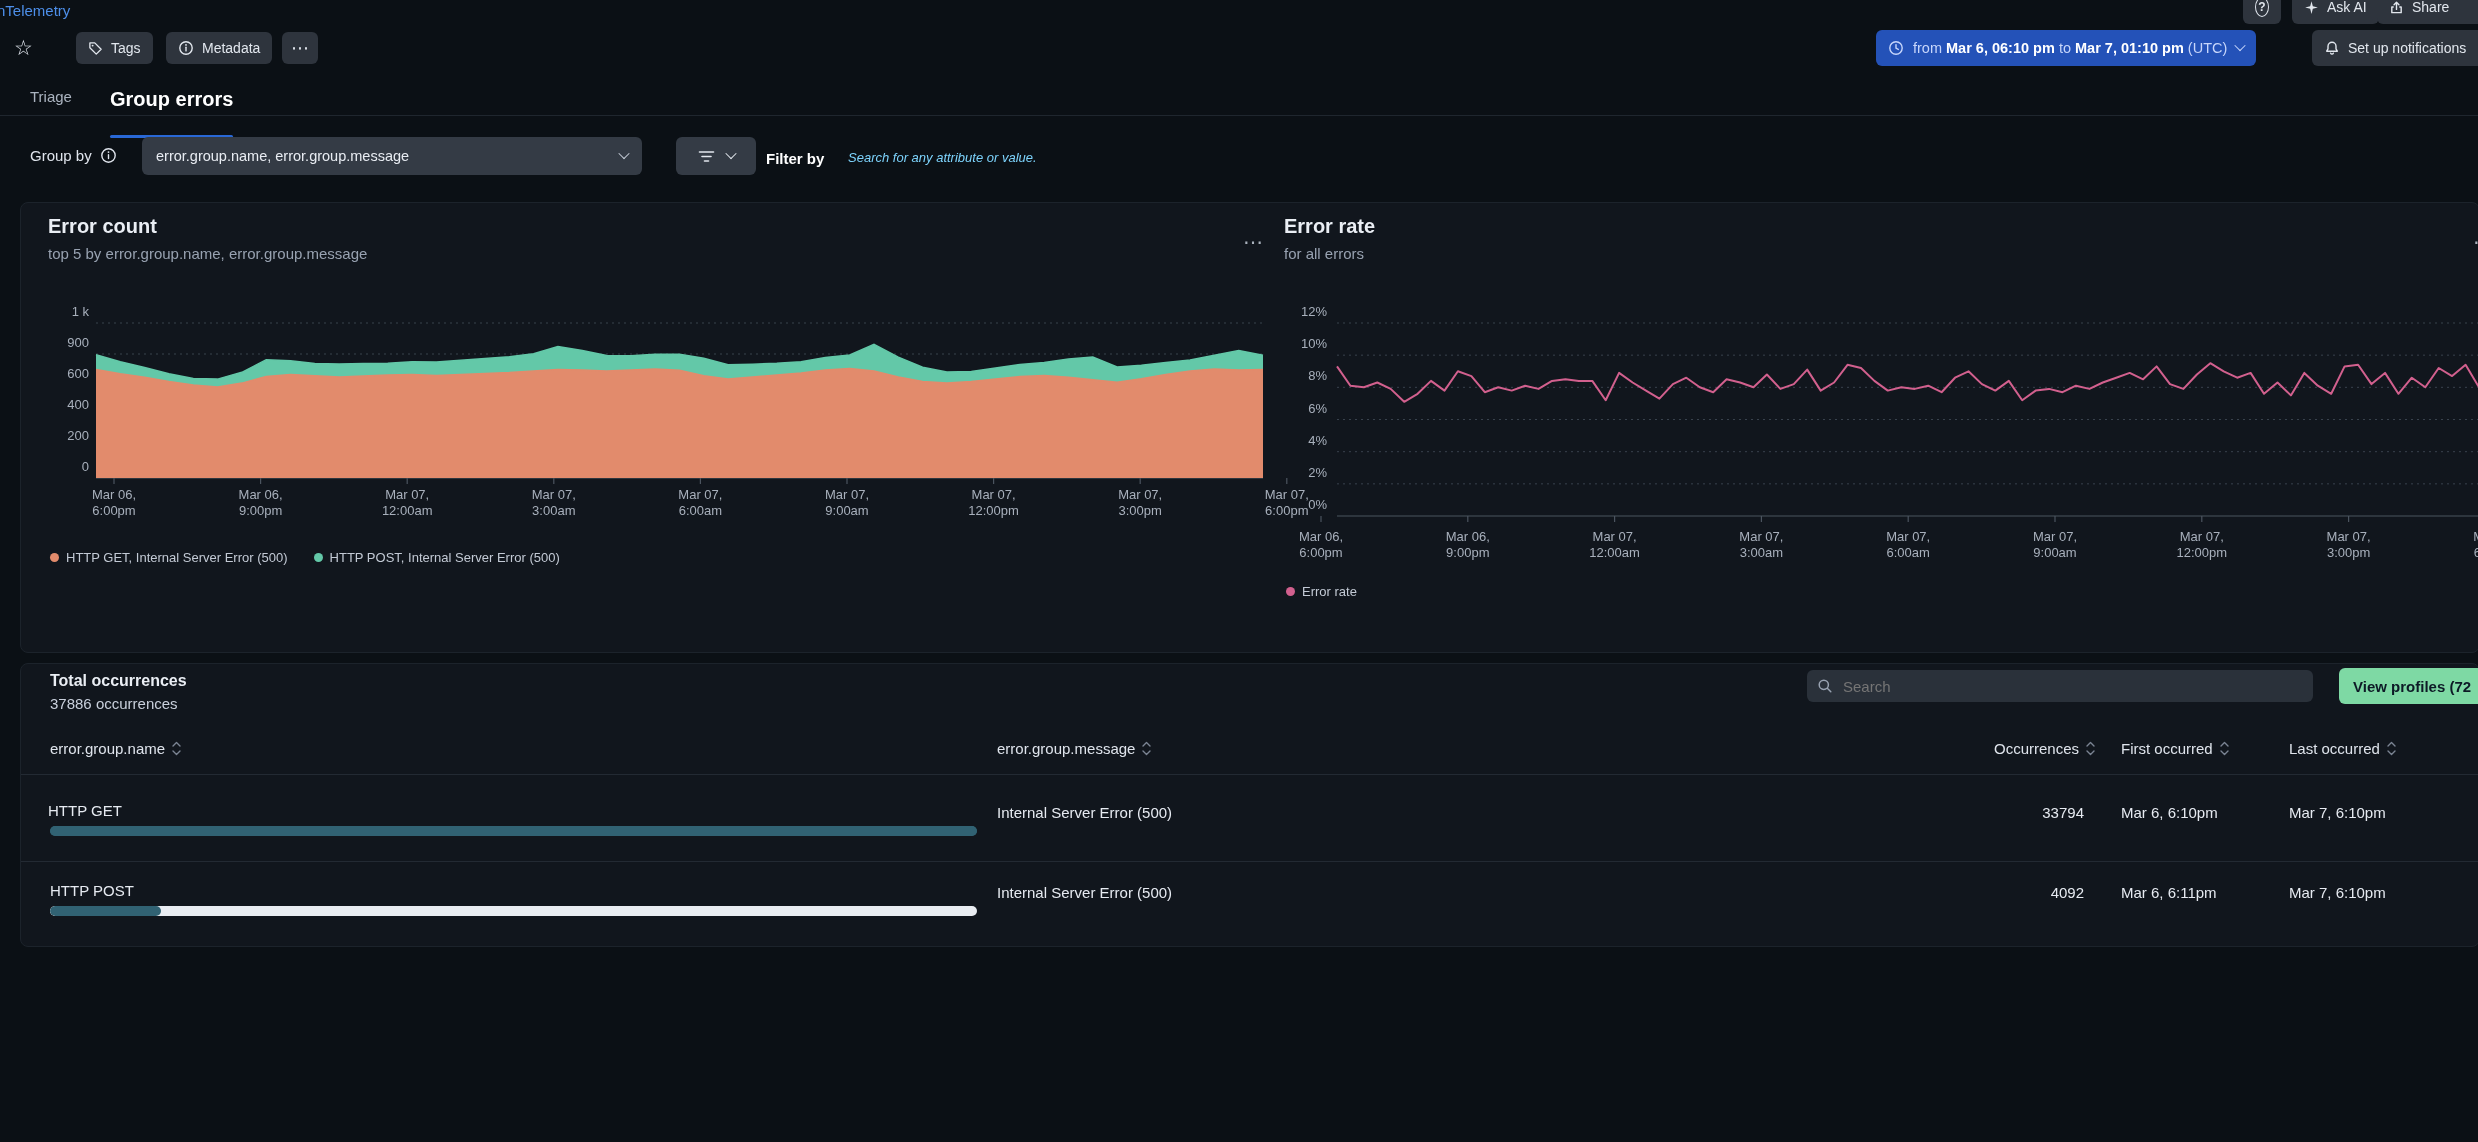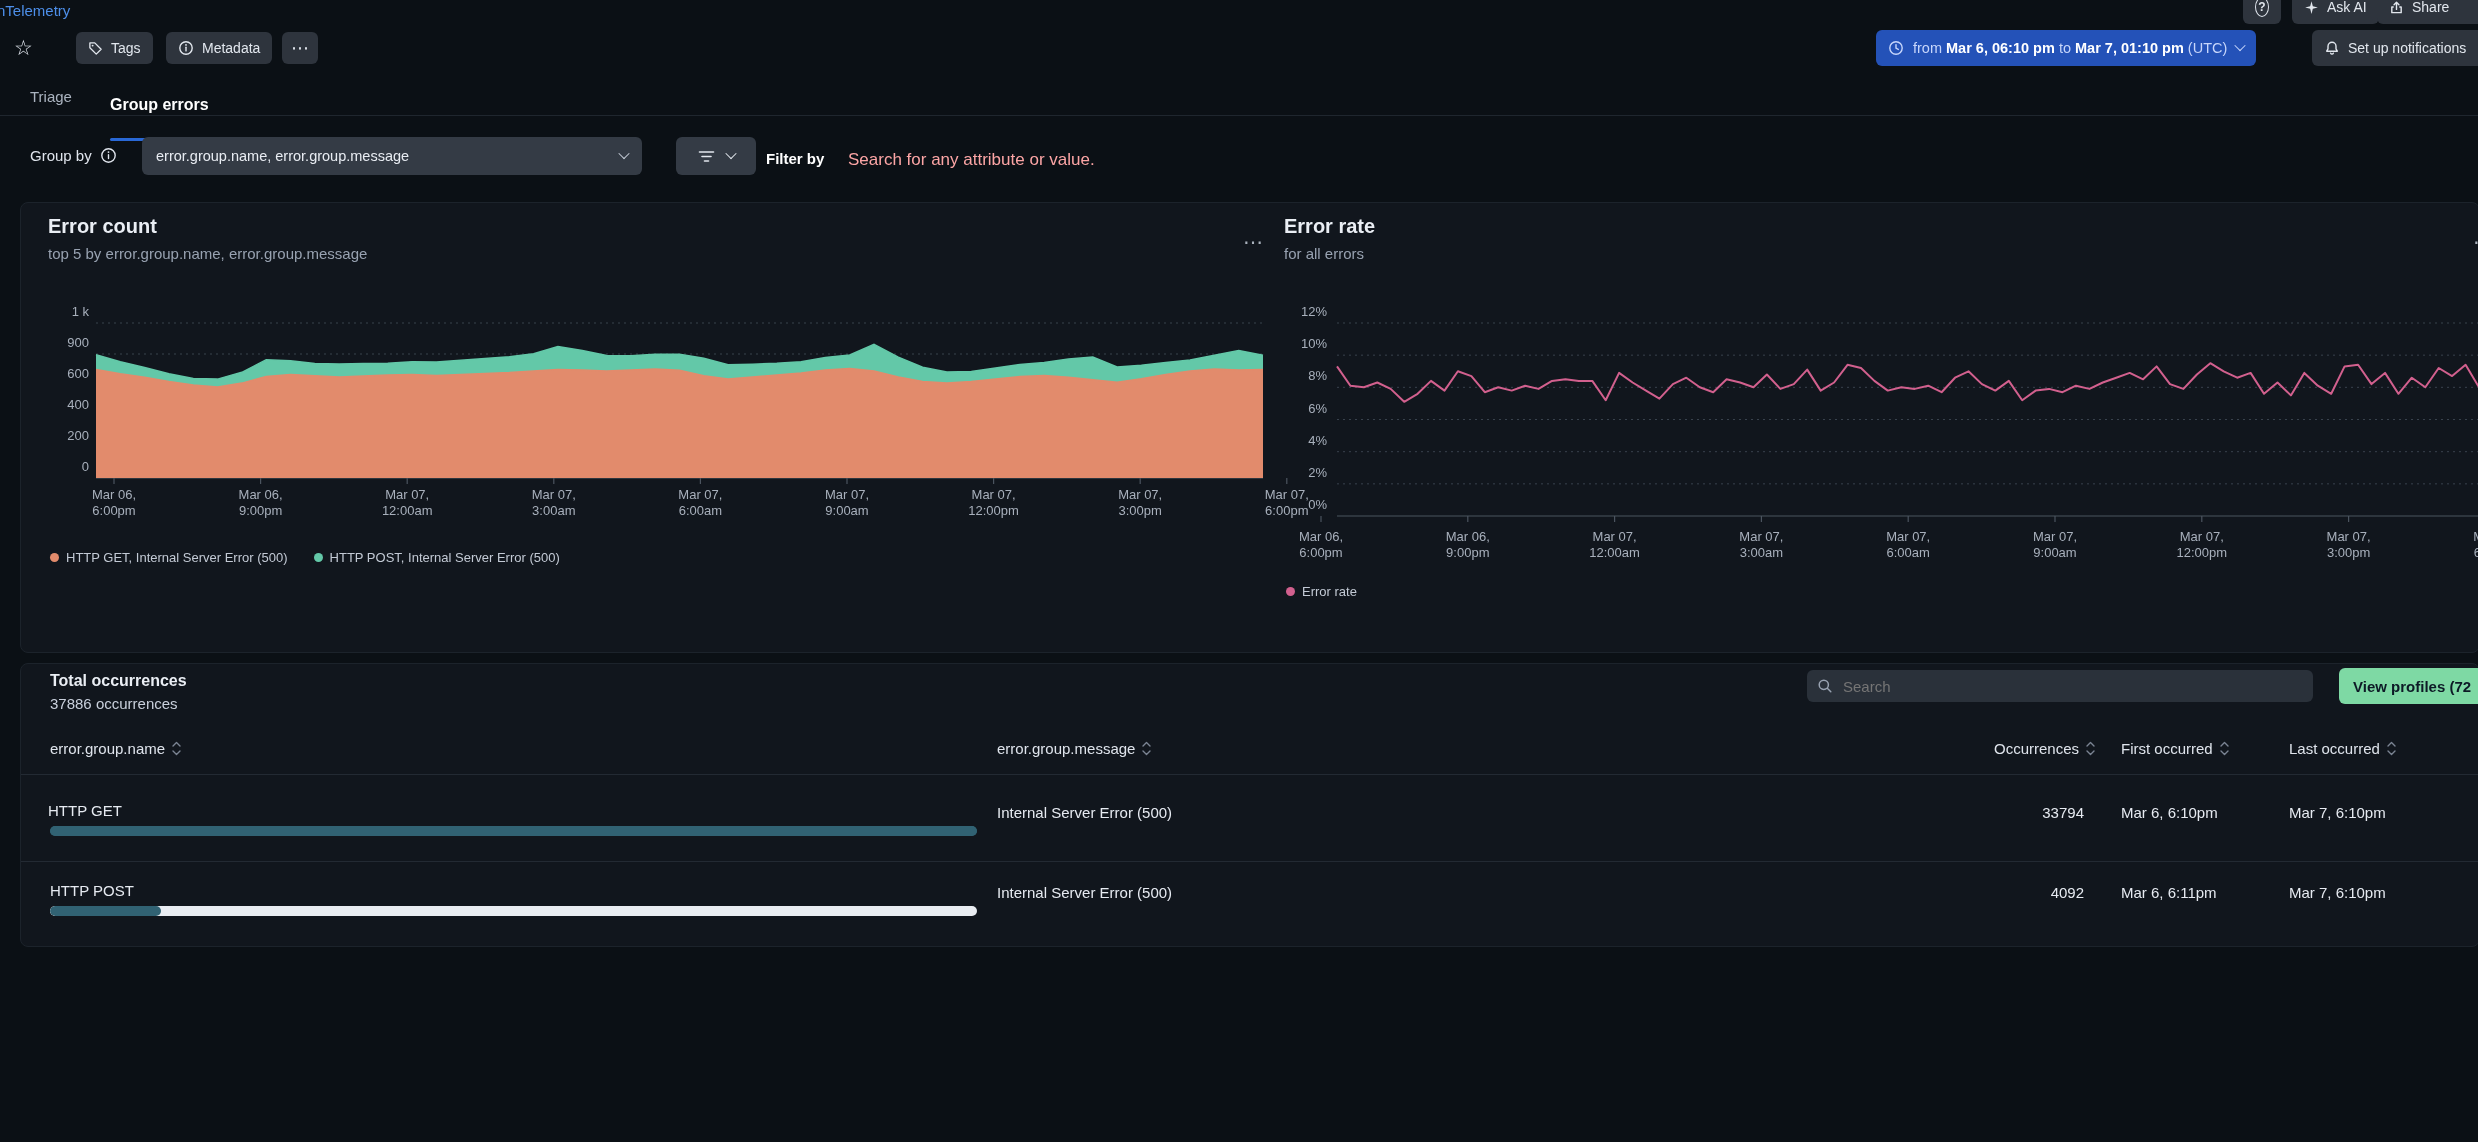--- a/index.html
+++ b/index.html
@@ -110,7 +110,7 @@
 
 <div class="abs" id="tabs-row" style="left:30px;top:88px;display:flex;gap:38px;">
     <div style="position: relative; font-size: 15px; padding-bottom: 10px; cursor: pointer; color: rgb(170, 179, 191); font-weight: normal;">Triage</div>
-    <div style="position: relative; font-size: 16px; padding-bottom: 10px; cursor: pointer; color: rgb(255, 255, 255); font-weight: bold; margin-top: 8px;">Group errors<div style="position: absolute; left: 0px; right: 0px; bottom: -17px; height: 3px; background: rgb(41, 104, 214); border-radius: 2px;"></div></div>
+    <div style="position: relative; font-size: 20px; padding-bottom: 10px; cursor: pointer; color: rgb(255, 255, 255); font-weight: bold;">Group errors<div style="position: absolute; left: 0px; right: 0px; bottom: -17px; height: 3px; background: rgb(41, 104, 214); border-radius: 2px;"></div></div>
   </div>
 <div class="abs" style="left:0;top:115px;width:2478px;height:1px;background:#1f262e;"></div>
 

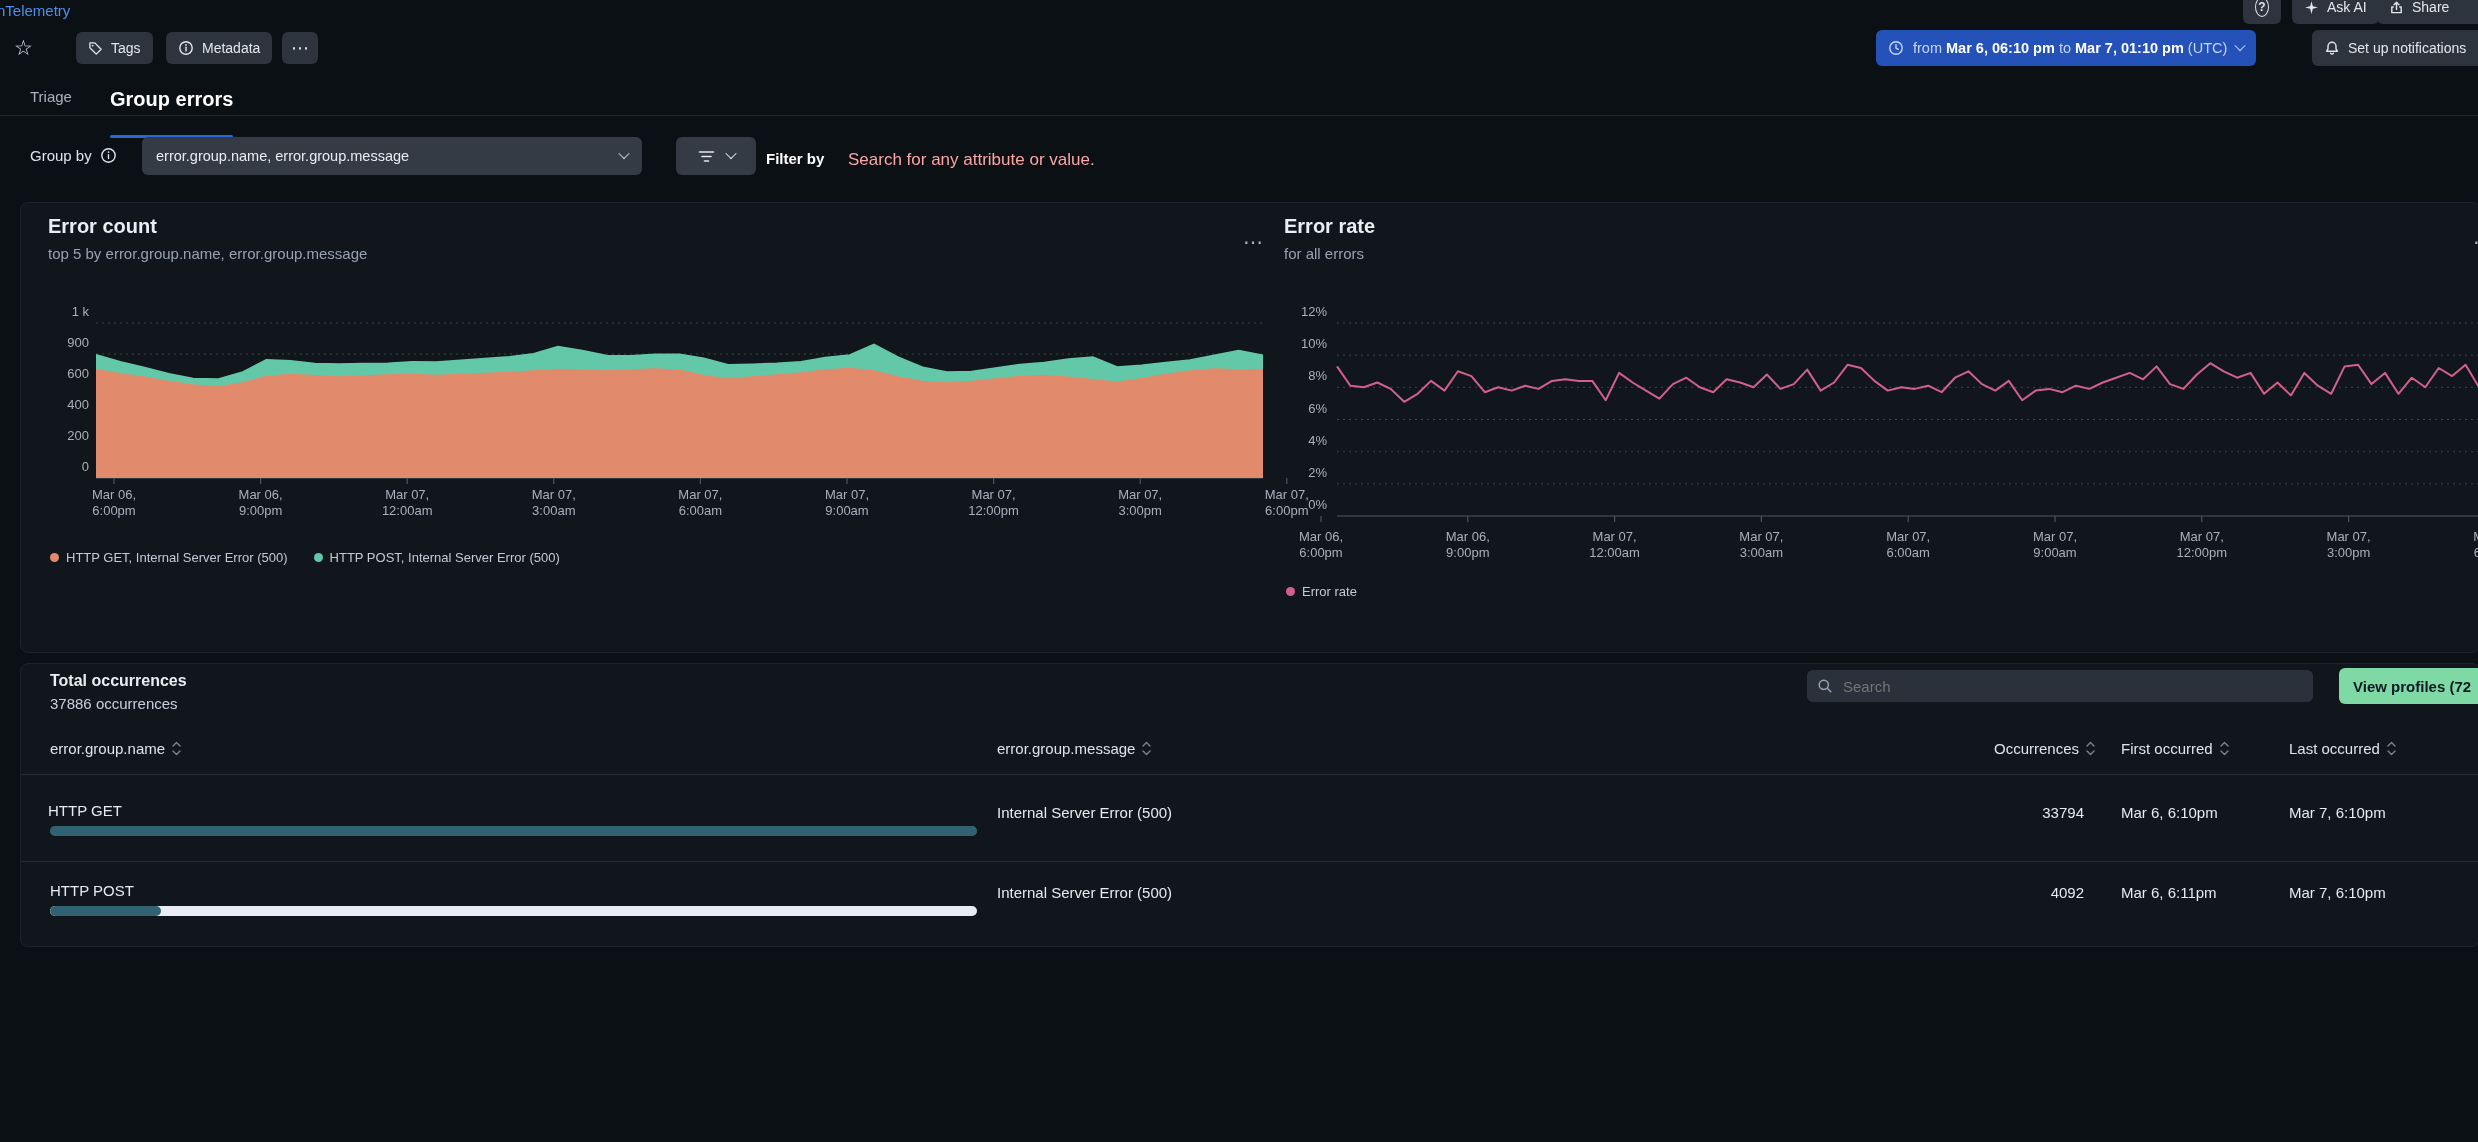--- a/index.html
+++ b/index.html
@@ -142,7 +142,7 @@
 </button>
 
 <span class="abs" style="left:766px;top:150px;font-size:15px;font-weight:bold;color:#ffffff;">Filter by</span>
-<span class="abs" style="left:848px;top:150px;font-size:17px;color:#fca5a5;cursor:text;">Search for any attribute or value.</span>
+<span class="abs" style="left:848px;top:150px;font-size:13px;color:#7dd3fc;cursor:text;font-style:italic;">Search for any attribute or value.</span>
 
 <div class="panel" id="charts-panel" style="left:20px;top:202px;width:2458px;height:449px;">
 

